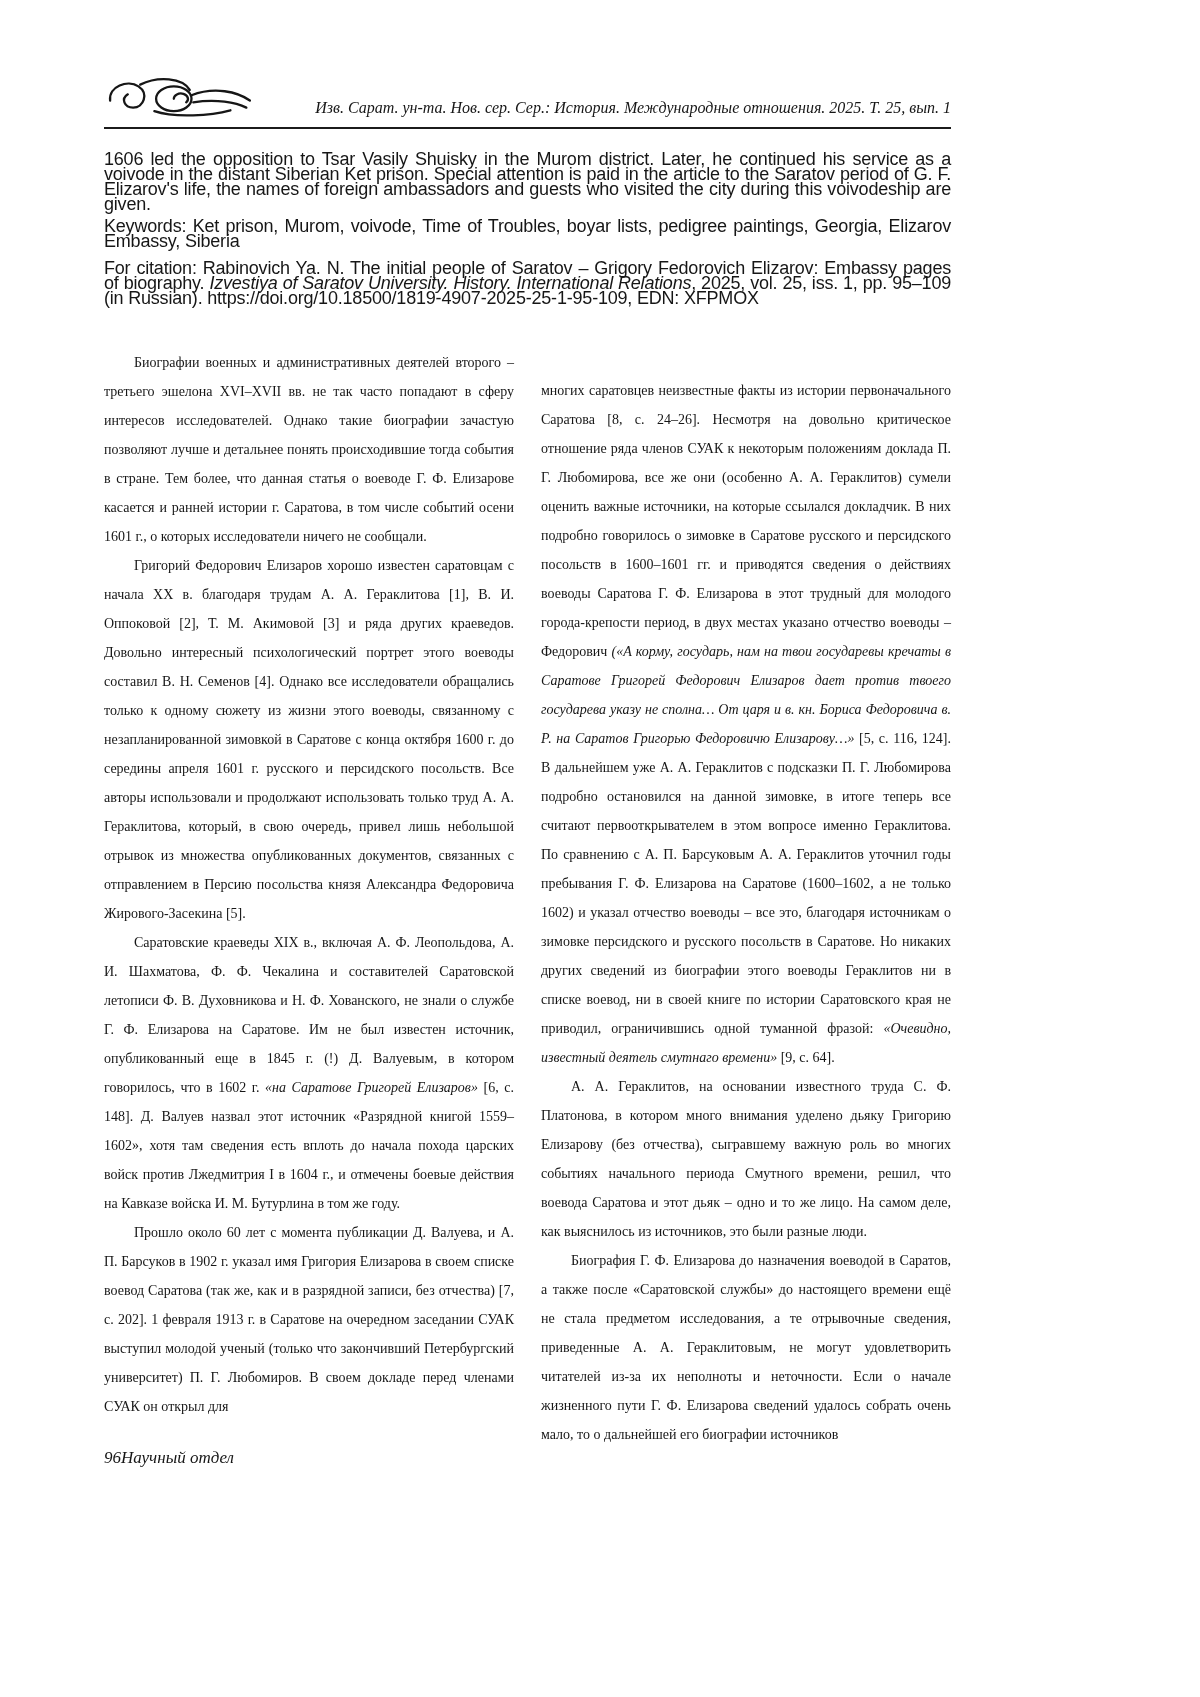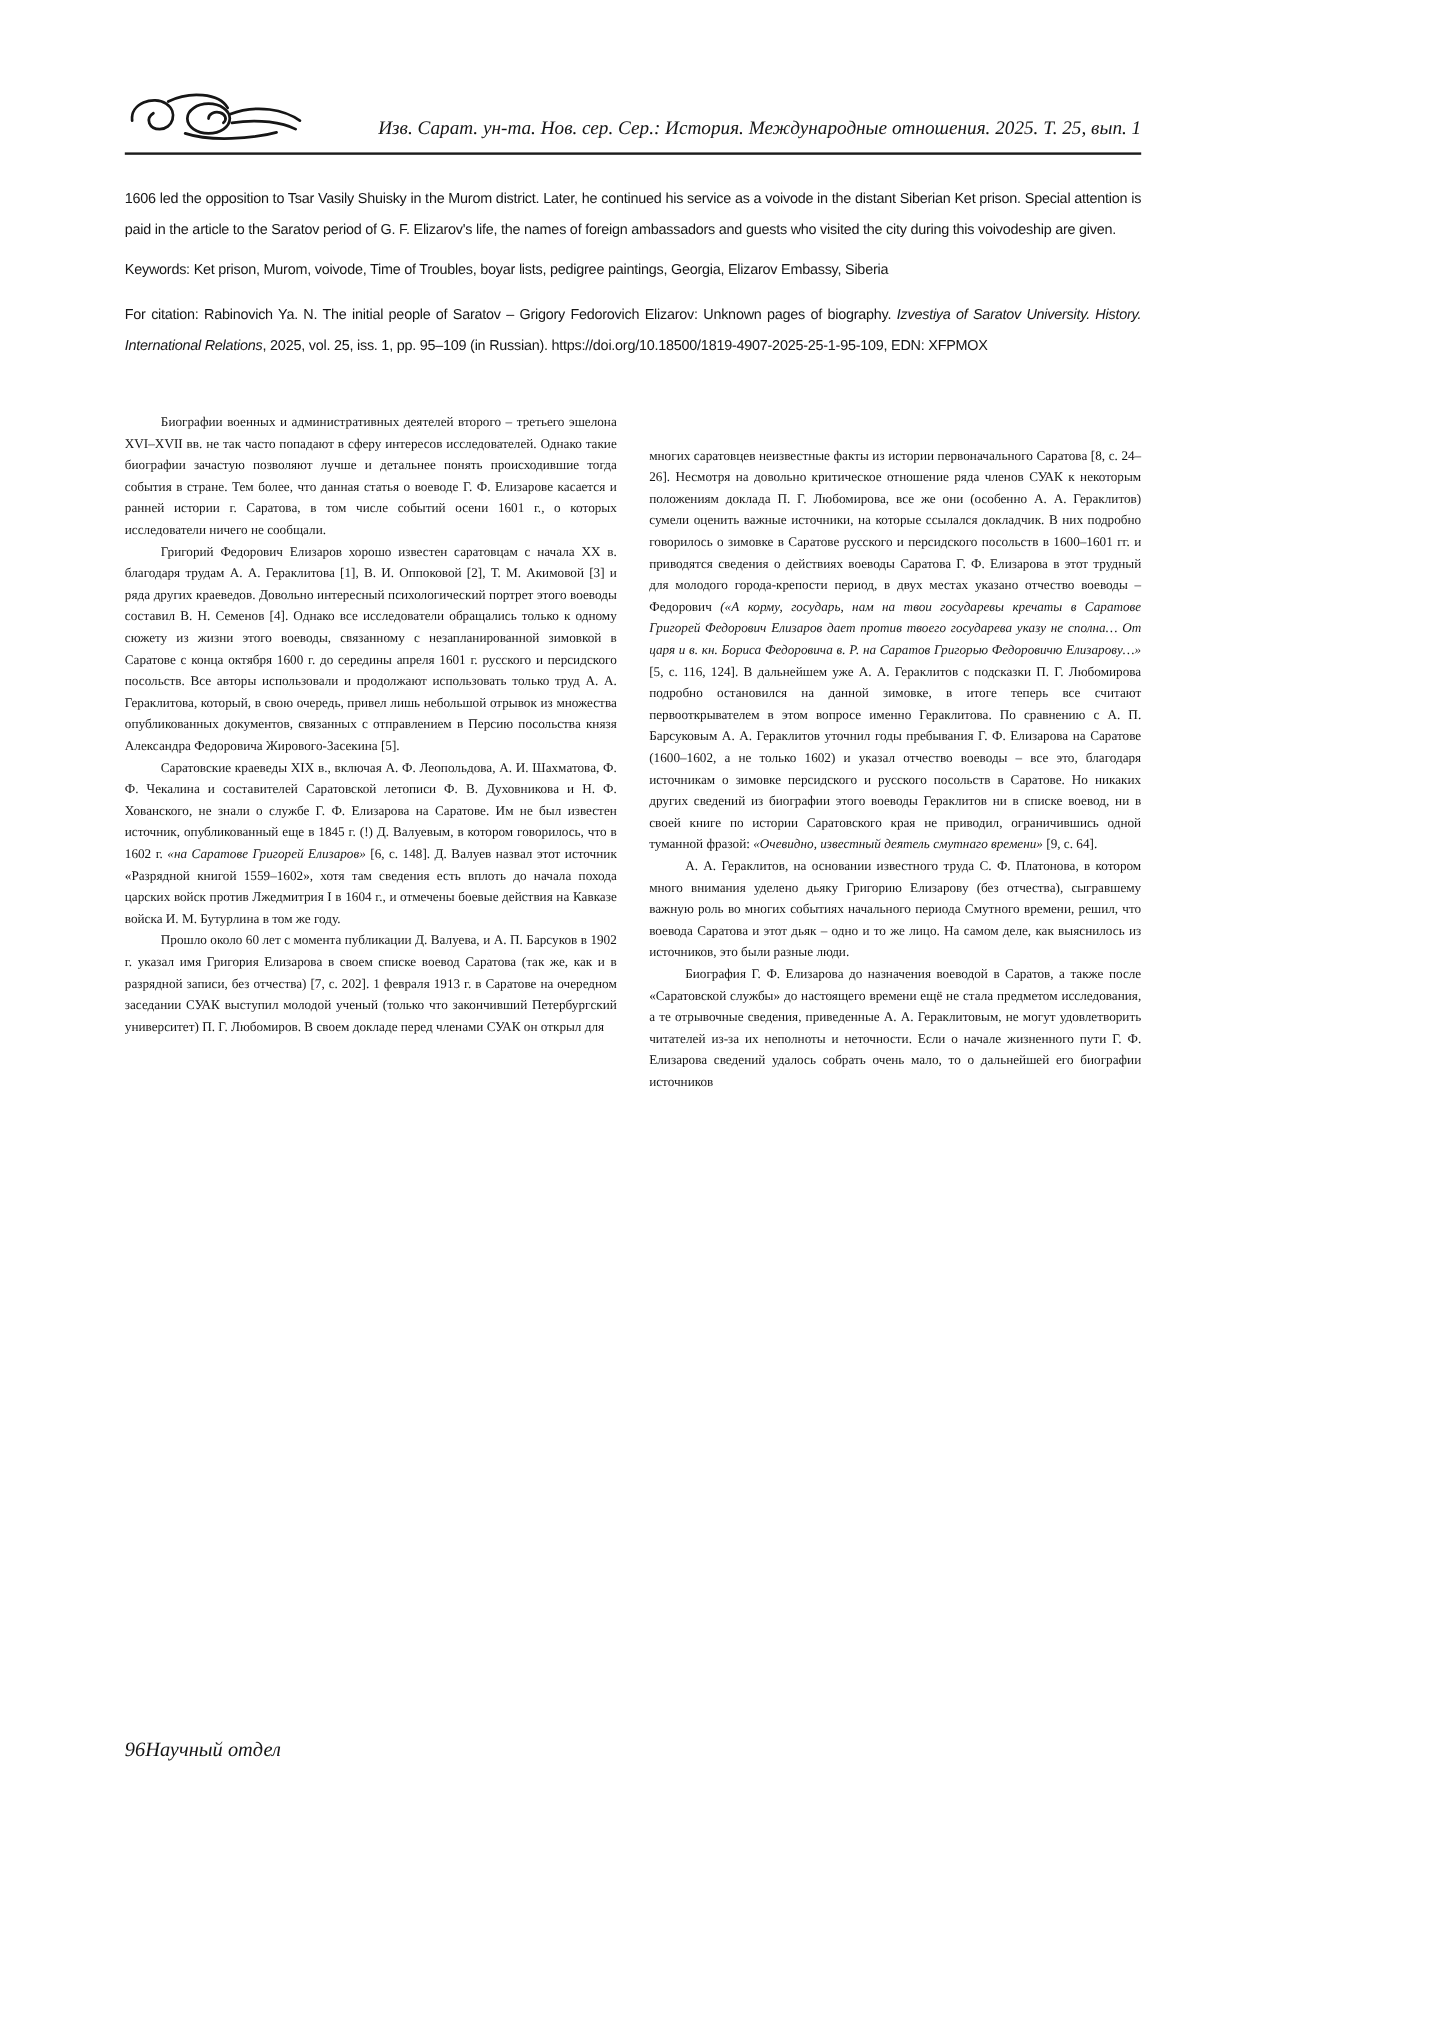--- a/index.html
+++ b/index.html
@@ -37,8 +37,8 @@
   
   .front {
     font-family: "Liberation Sans", sans-serif;
-    font-size: 12px;
-    line-height: 26px;
+    font-size: 18px;
+    line-height: 15px;
     letter-spacing: -0.2px;
     text-align: justify;
     margin-top: 23px;

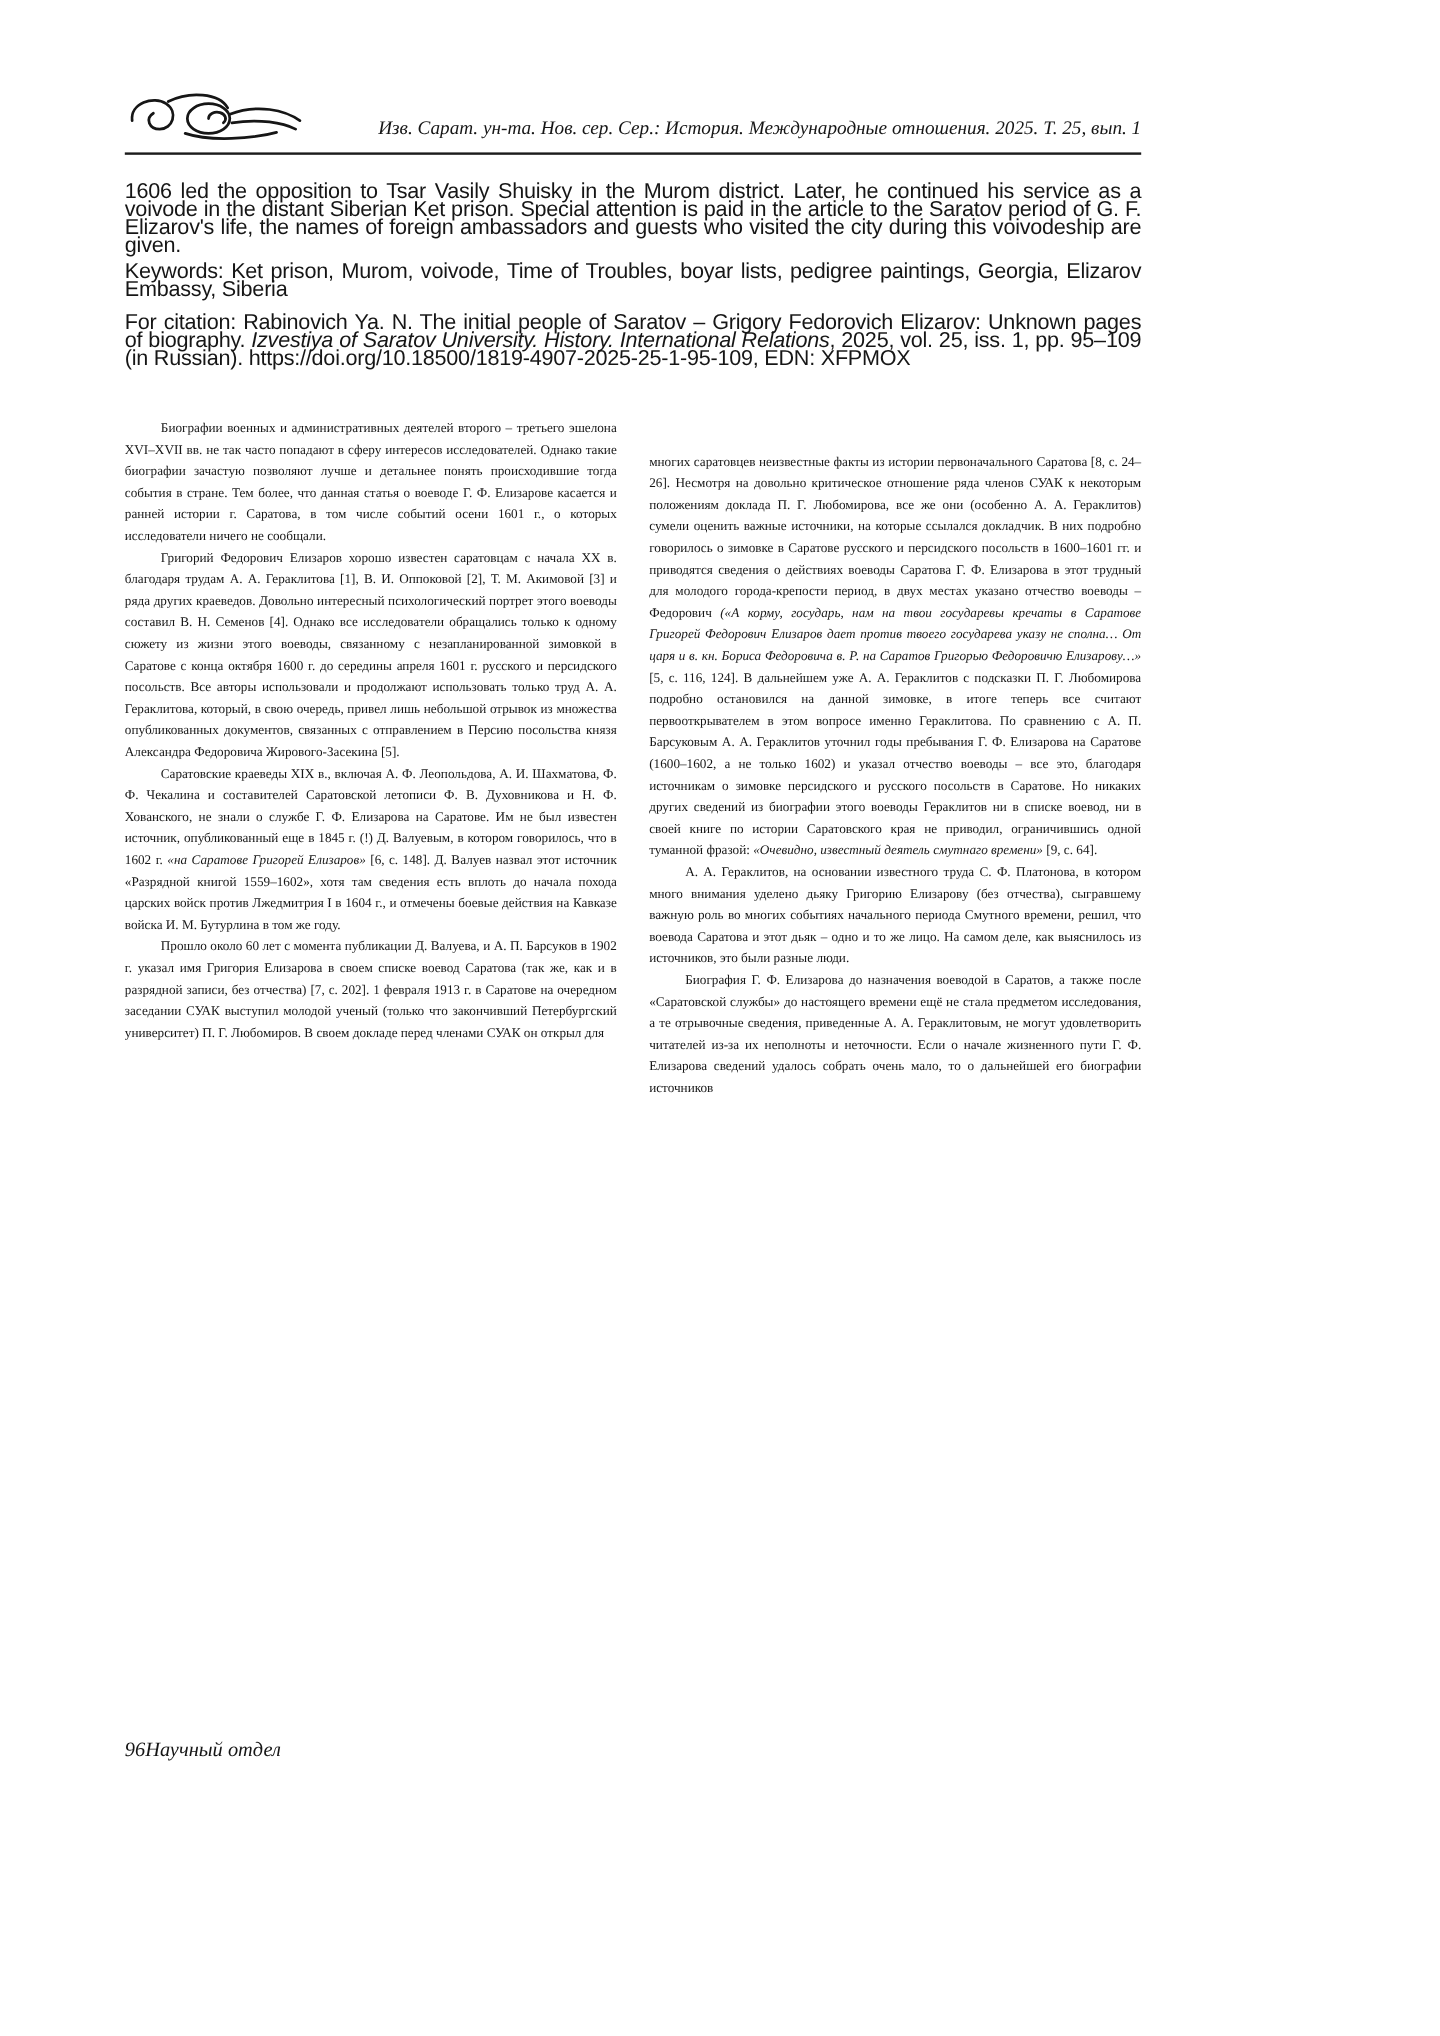--- a/index.html
+++ b/index.html
@@ -101,7 +101,7 @@
   <section class="front">
     <p class="abstract-line">1606 led the opposition to Tsar Vasily Shuisky in the Murom district. Later, he continued his service as a voivode in the distant Siberian Ket prison. Special attention is paid in the article to the Saratov period of G. F. Elizarov's life, the names of foreign ambassadors and guests who visited the city during this voivodeship are given.</p>
     <p class="keywords-line"><b>Keywords:</b><span> Ket prison, Murom, voivode, Time of Troubles, boyar lists, pedigree paintings, Georgia, Elizarov Embassy, Siberia</span></p>
-    <p class="citation-line"><b>For citation:</b><span> Rabinovich Ya. N. The initial people of Saratov – Grigory Fedorovich Elizarov: Unknown pages of biography. </span><i>Izvestiya of Saratov University. History. International Relations</i><span>, 2025, vol. 25, iss. 1, pp. 95–109 (in Russian). https://doi.org/10.18500/1819-4907-2025-25-1-95-109, EDN: XFPMOX</span></p>
+    <p class="citation-line"><b>For citation:</b><span> Rabinovich Ya. N. The initial people of Saratov – Grigory Fedorovich Elizarov: Embassy pages of biography. </span><i>Izvestiya of Saratov University. History. International Relations</i><span>, 2025, vol. 25, iss. 1, pp. 95–109 (in Russian). https://doi.org/10.18500/1819-4907-2025-25-1-95-109, EDN: XFPMOX</span></p>
   </section>
 
   <section class="columns">

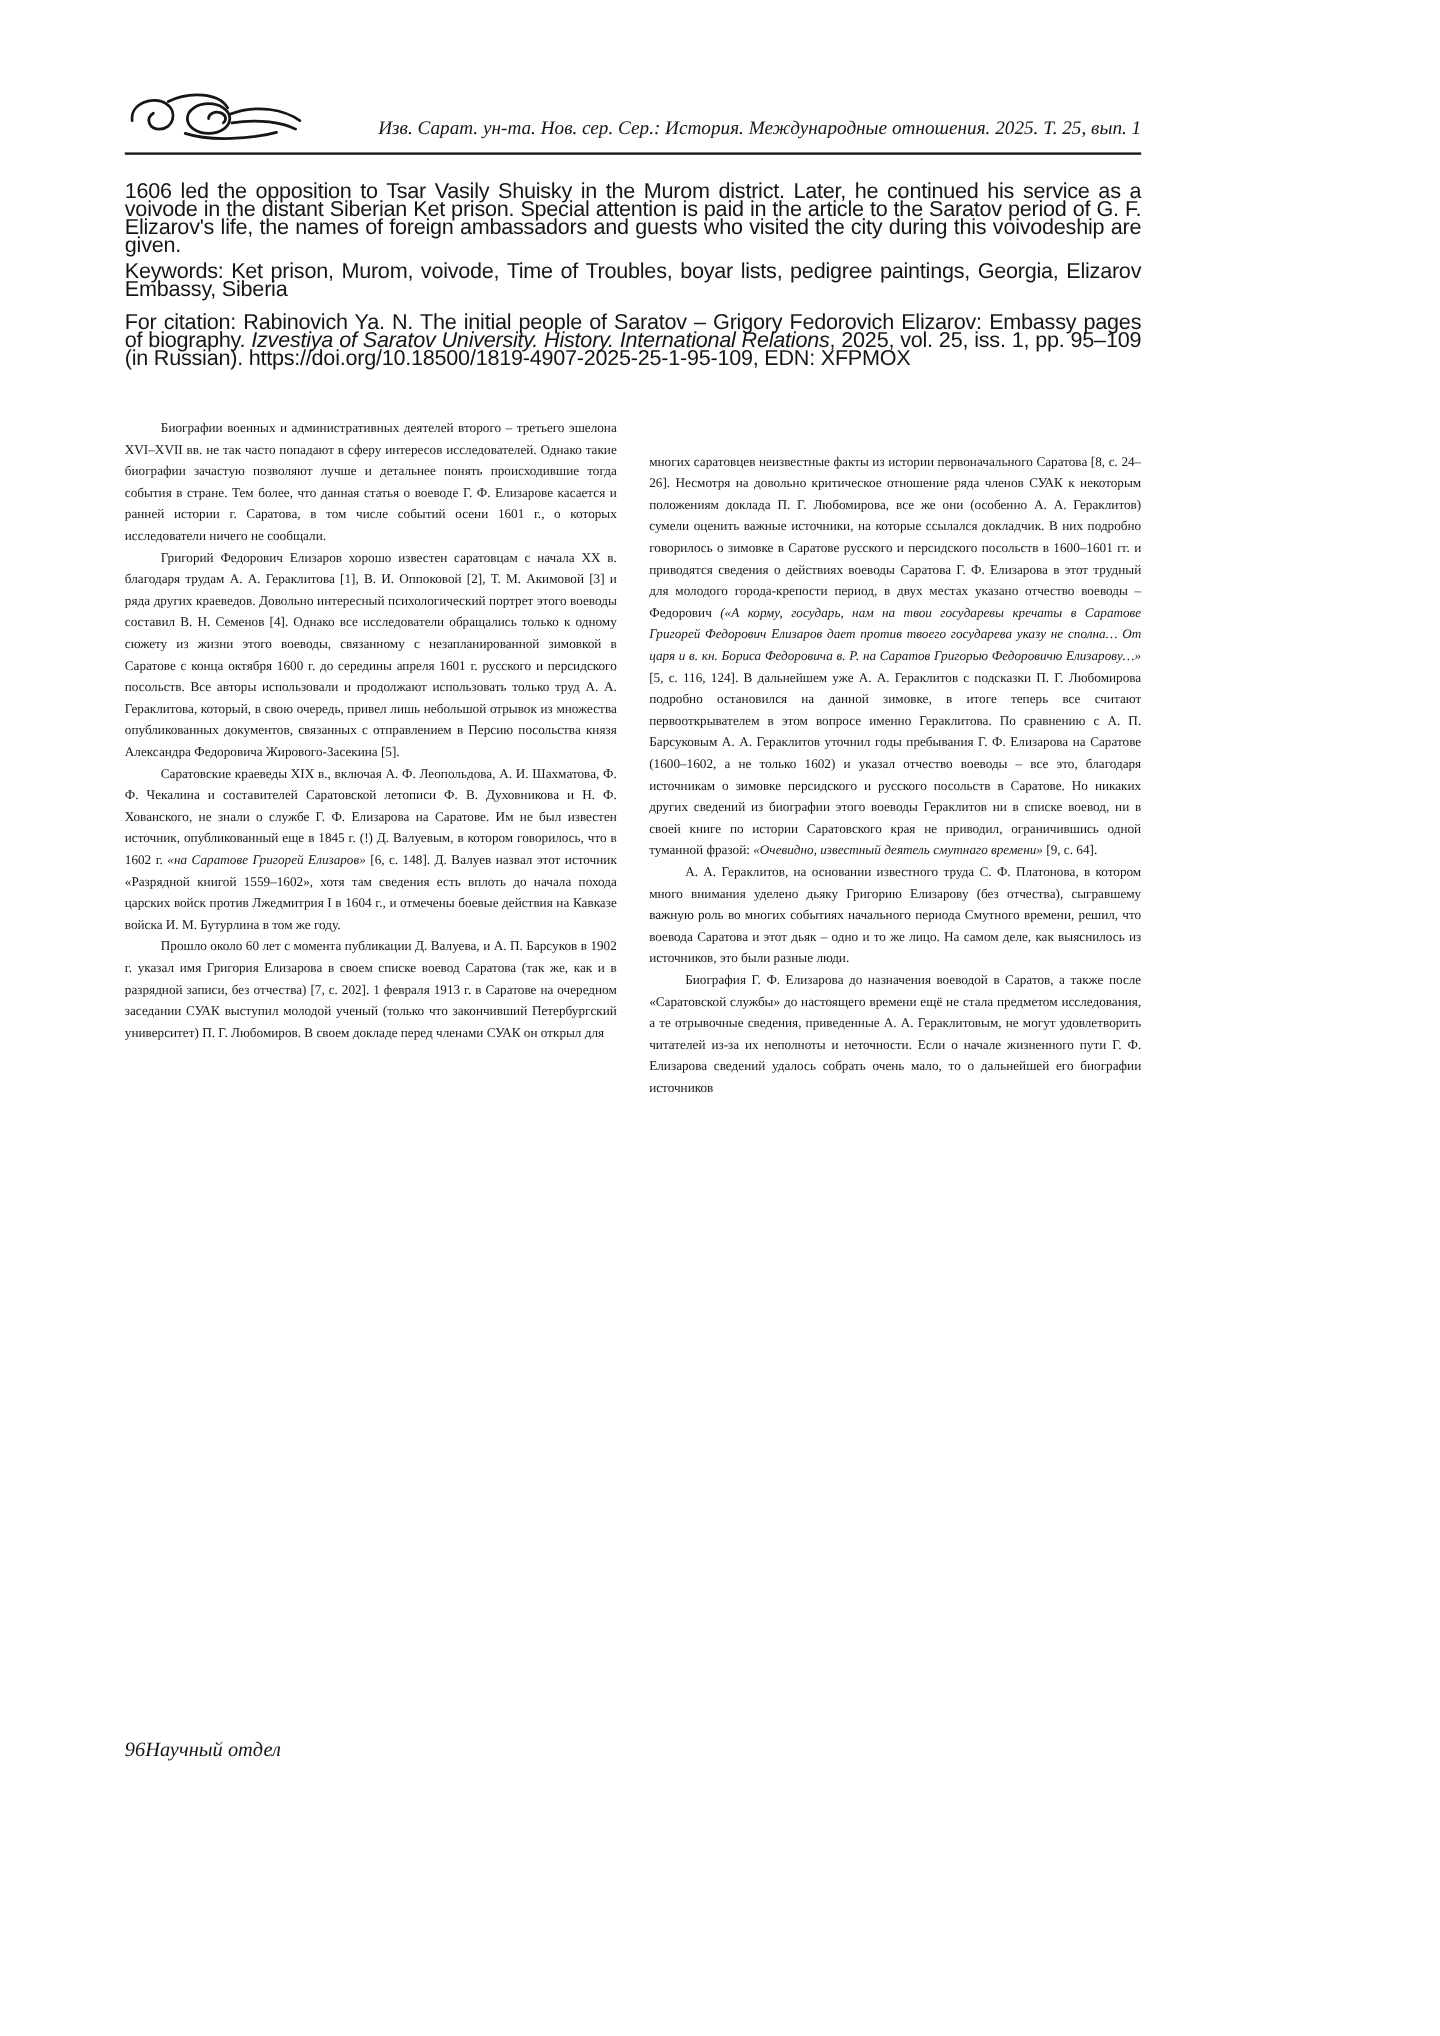--- a/index.html
+++ b/index.html
@@ -57,8 +57,8 @@
   }
   .col {
     flex: 1 1 0;
-    font-size: 11px;
-    line-height: 18px;
+    font-size: 14px;
+    line-height: 29px;
     text-align: justify;
     hyphens: auto;
     -webkit-hyphens: auto;

